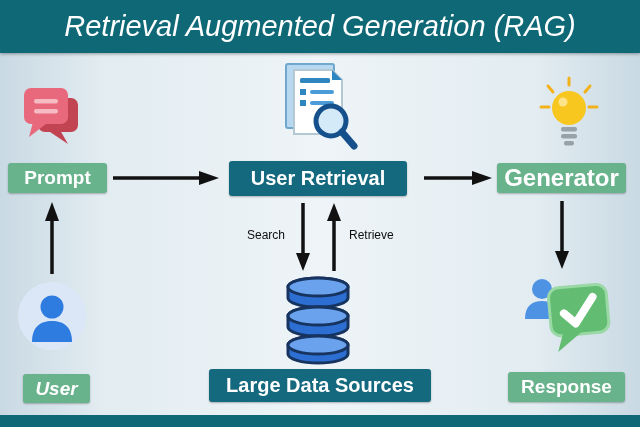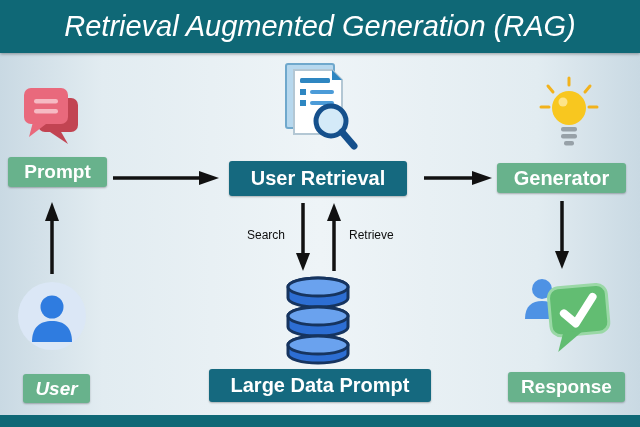--- a/index.html
+++ b/index.html
@@ -60,7 +60,7 @@
     </svg>
   </div>
 
-  <div class="node green" style="left:8px; top:157px; width:99px; height:30px; font-size:19px;">Prompt</div>
+  <div class="node green" style="left:8px; top:163px; width:99px; height:30px; font-size:19px;">Prompt</div>
 
   <div class="arrow" style="left:113px; top:170px;">
     <svg width="106" height="16">

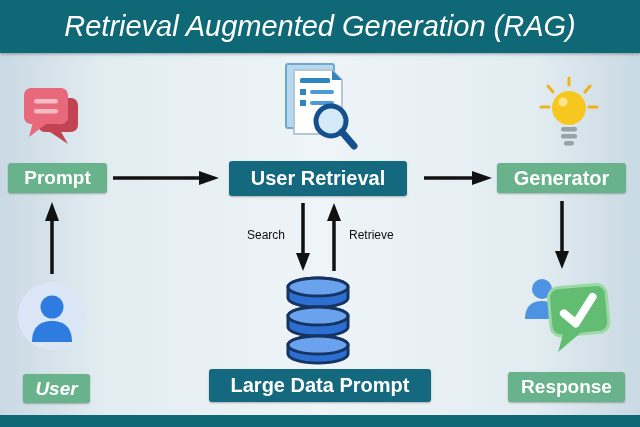--- a/index.html
+++ b/index.html
@@ -110,7 +110,7 @@
     </svg>
   </div>
 
-  <div class="node green" style="left:497px; top:163px; width:129px; height:30px; font-size:20px;">Generator</div>
+  <div class="node green" style="left:497px; top:163px; width:129px; height:30px; font-size:24px;">Generator</div>
 
   <div class="arrow" style="left:295px; top:203px;">
     <svg width="16" height="68">

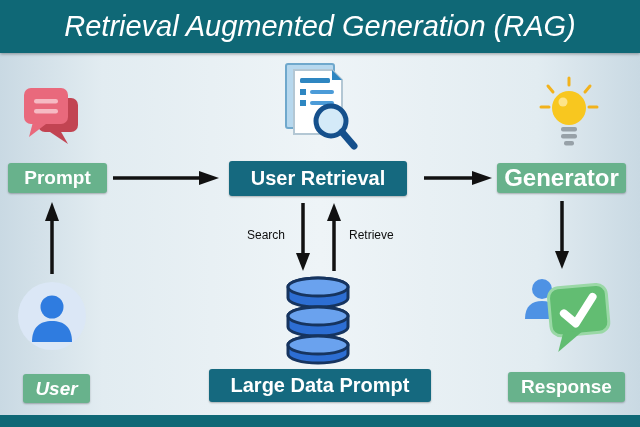--- a/index.html
+++ b/index.html
@@ -140,7 +140,7 @@
     </svg>
   </div>
 
-  <div class="node teal" style="left:209px; top:369px; width:222px; height:33px; font-size:20px;">Large Data Prompt</div>
+  <div class="node teal" style="left:209px; top:369px; width:222px; height:33px; font-size:20px;">Large Data Sources</div>
 
   <div class="arrow" style="left:44px; top:202px;">
     <svg width="16" height="72">

